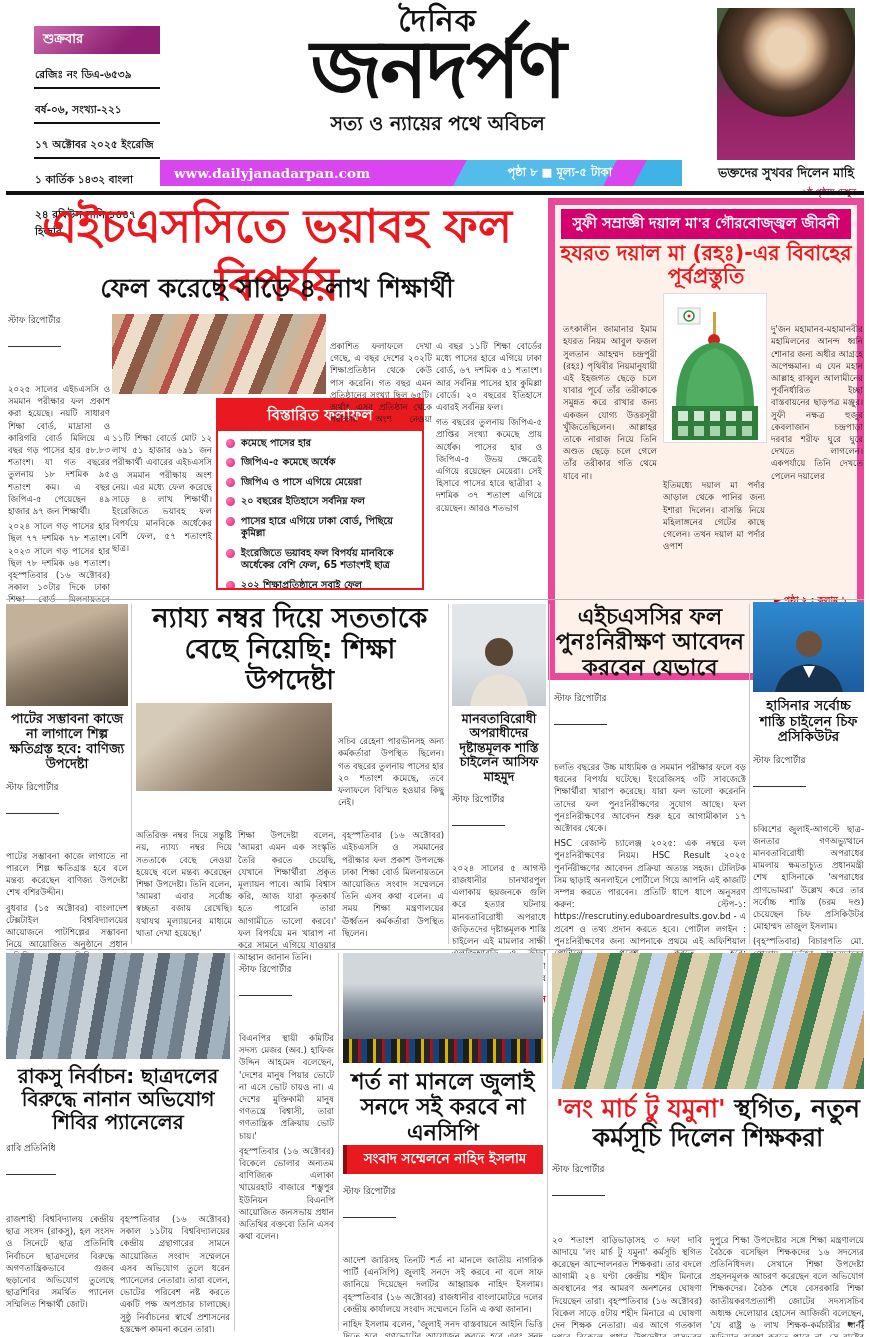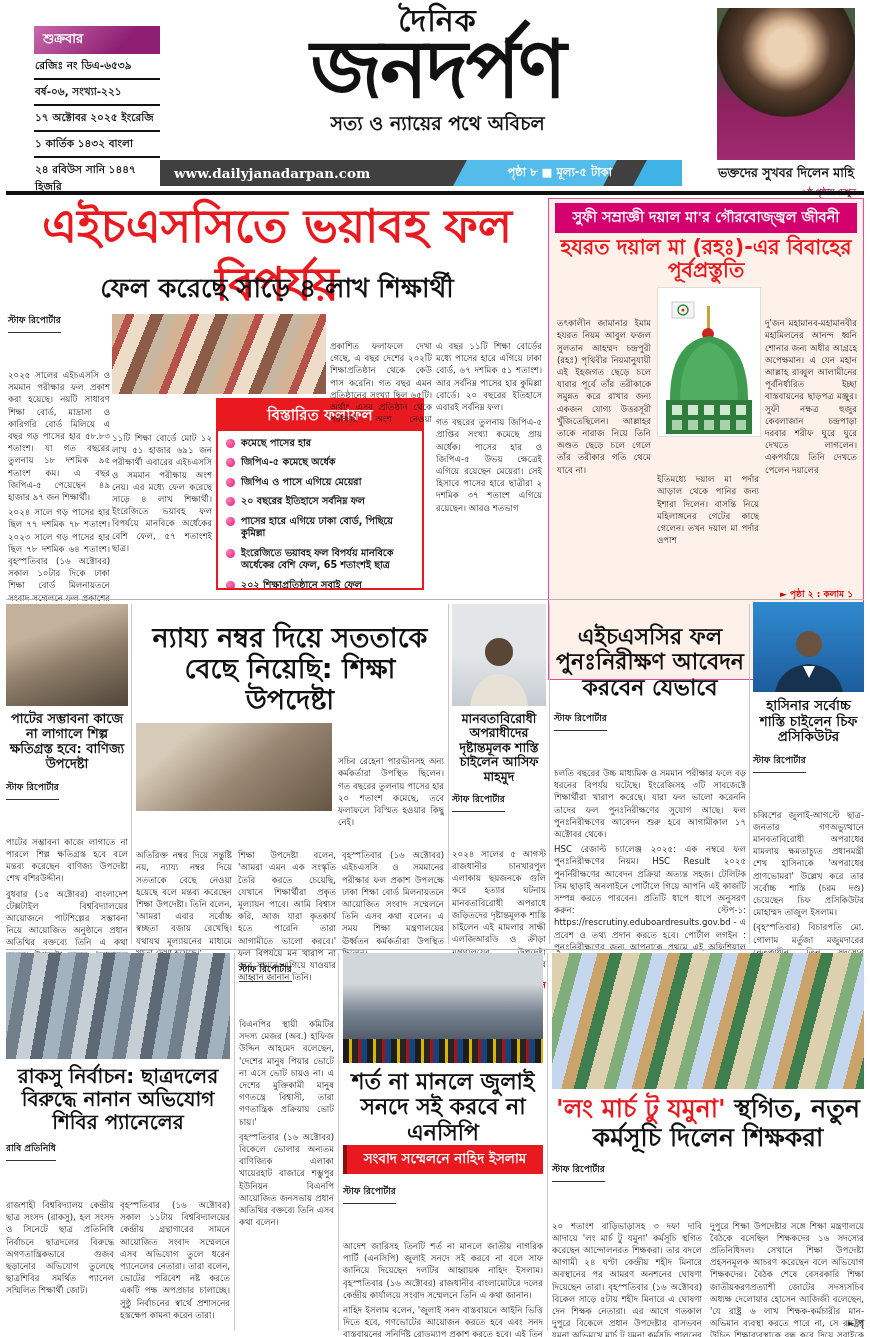--- a/index.html
+++ b/index.html
@@ -10,7 +10,7 @@
   .datebox{left:34px;top:26px;width:126px;}
   .datebox .day{background:linear-gradient(135deg,#c869ab,#8e1f72 70%);color:#fff;font-weight:bold;
         font-size:13px;padding:3px 9px 4px;}
-  .datebox .row{font-size:10.5px;font-weight:bold;padding:4px 1px 3px;border-bottom:2px solid #111;}
+  .datebox .row{font-size:10.5px;font-weight:bold;padding:4px 1px 3px;border-bottom:2px solid #111;margin-top:9px;}
   .datebox .row:last-child{border-bottom:none;}
   .brand{left:205px;top:6px;width:465px;text-align:center;line-height:1;}
   .brand .pre{font-size:30px;font-weight:800;letter-spacing:1px;}

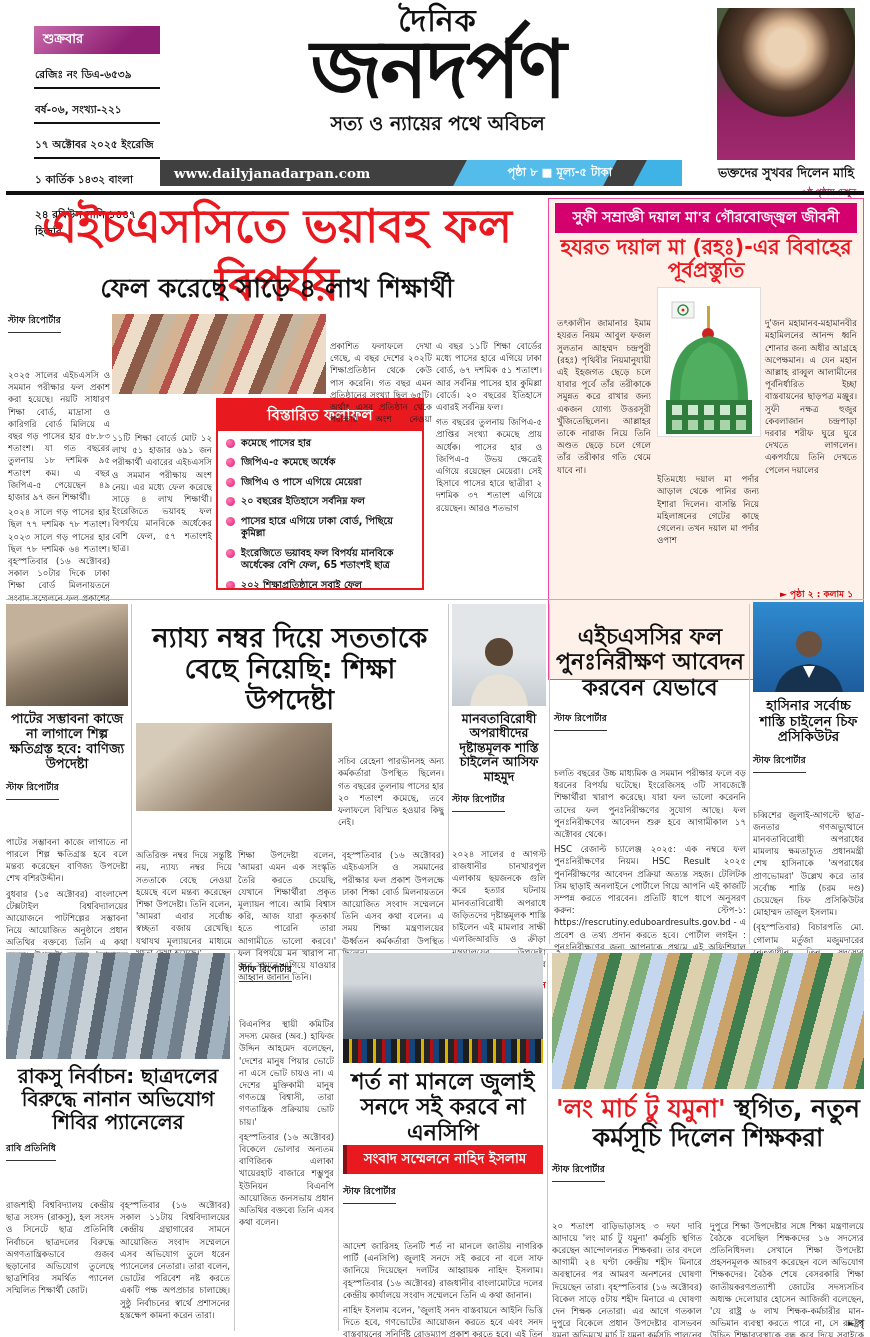--- a/index.html
+++ b/index.html
@@ -16,7 +16,7 @@
   .brand .pre{font-size:30px;font-weight:800;letter-spacing:1px;}
   .brand .main{font-size:80px;font-weight:900;letter-spacing:-2px;margin-top:-6px;}
   .brand .tag{font-size:19px;font-weight:700;margin-top:4px;}
-  .bluebar{left:160px;top:160px;width:522px;height:26px;background:#404040;color:#fff;
+  .bluebar{left:160px;top:160px;width:522px;height:26px;background:#d946ef;color:#fff;
         display:flex;align-items:center;overflow:hidden;}
   .bluebar .stripe{position:absolute;top:0;height:26px;width:150px;background:#54bceb;transform:skewX(-28deg);}
   .bluebar .site{position:relative;font-weight:bold;font-size:13.5px;padding-left:14px;font-family:"DejaVu Serif","Liberation Serif",serif;}

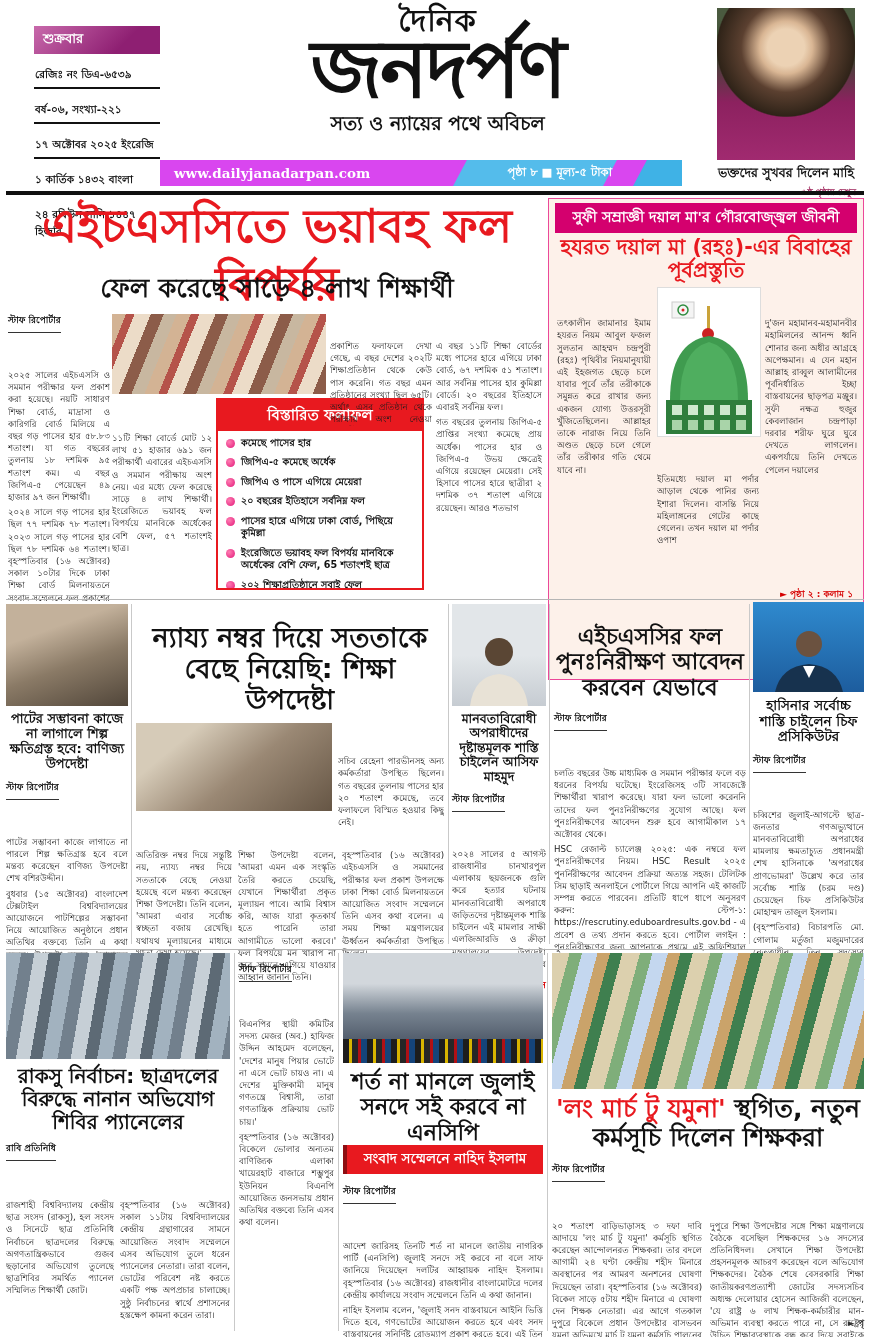--- a/index.html
+++ b/index.html
@@ -51,7 +51,7 @@
   .resultbox li::before{content:"";position:absolute;left:0;top:2px;width:9px;height:9px;border-radius:50%;
         background:radial-gradient(circle at 35% 35%,#ff7eb2,#e2187a);}
   
-  .sufibox{left:548px;top:198px;width:316px;height:482px;background:#fdf1ea;border:1px solid #ec4899;box-sizing:border-box;}
+  .sufibox{left:548px;top:198px;width:316px;height:482px;background:#fdf1ea;border:7px solid #ec4899;box-sizing:border-box;}
   .sufibox .kick{background:#d4006e;color:#fff;font-weight:800;font-size:14.5px;text-align:center;
         margin:4px 6px 0;padding:3px 0;}
   .sufibox .shl{color:#e8191f;font-weight:900;font-size:20.5px;text-align:center;margin:3px 4px 4px;line-height:1.1;}

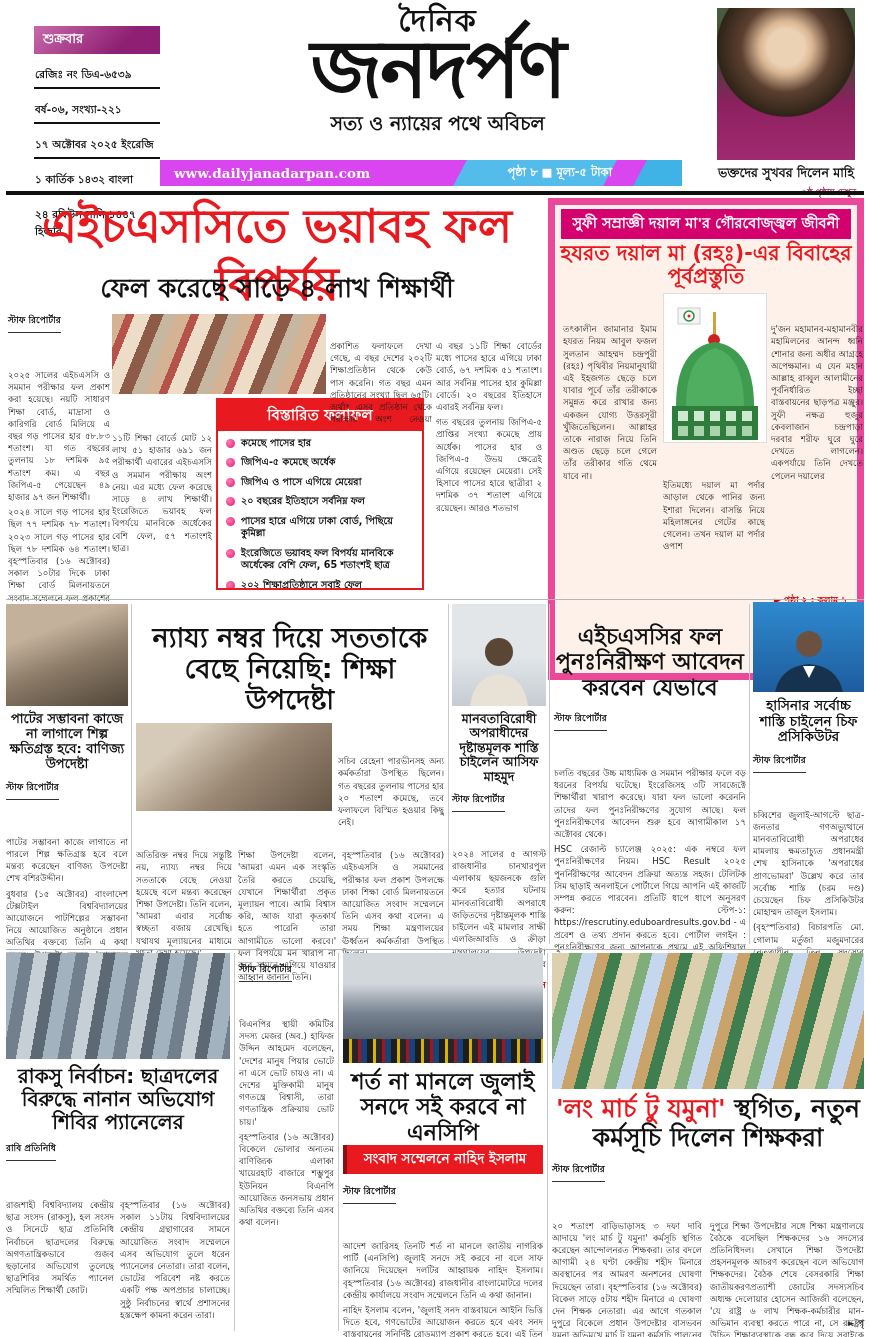--- a/index.html
+++ b/index.html
@@ -32,8 +32,8 @@
   
   .bodytext{font-size:8.6px;line-height:1.42;text-align:justify;color:#1c1c1c;overflow:hidden;margin-top:32px;}
   .bodytext p{margin:0 0 3px;}
-  .byline{font-size:9px;font-weight:bold;border-bottom:1px solid #333;display:inline-block;
-          padding-bottom:4px;margin-bottom:4px;}
+  .byline{font-size:9px;font-weight:normal;border-bottom:1px solid #333;display:inline-block;
+          padding-bottom:18px;margin-bottom:4px;}
   .contin{color:#d60000;font-weight:bold;font-size:9px;text-align:right;}
   .hl{font-weight:800;line-height:1.15;text-align:center;margin-top:20px;}
   .vline{width:1px;background:#c9c9c9;}

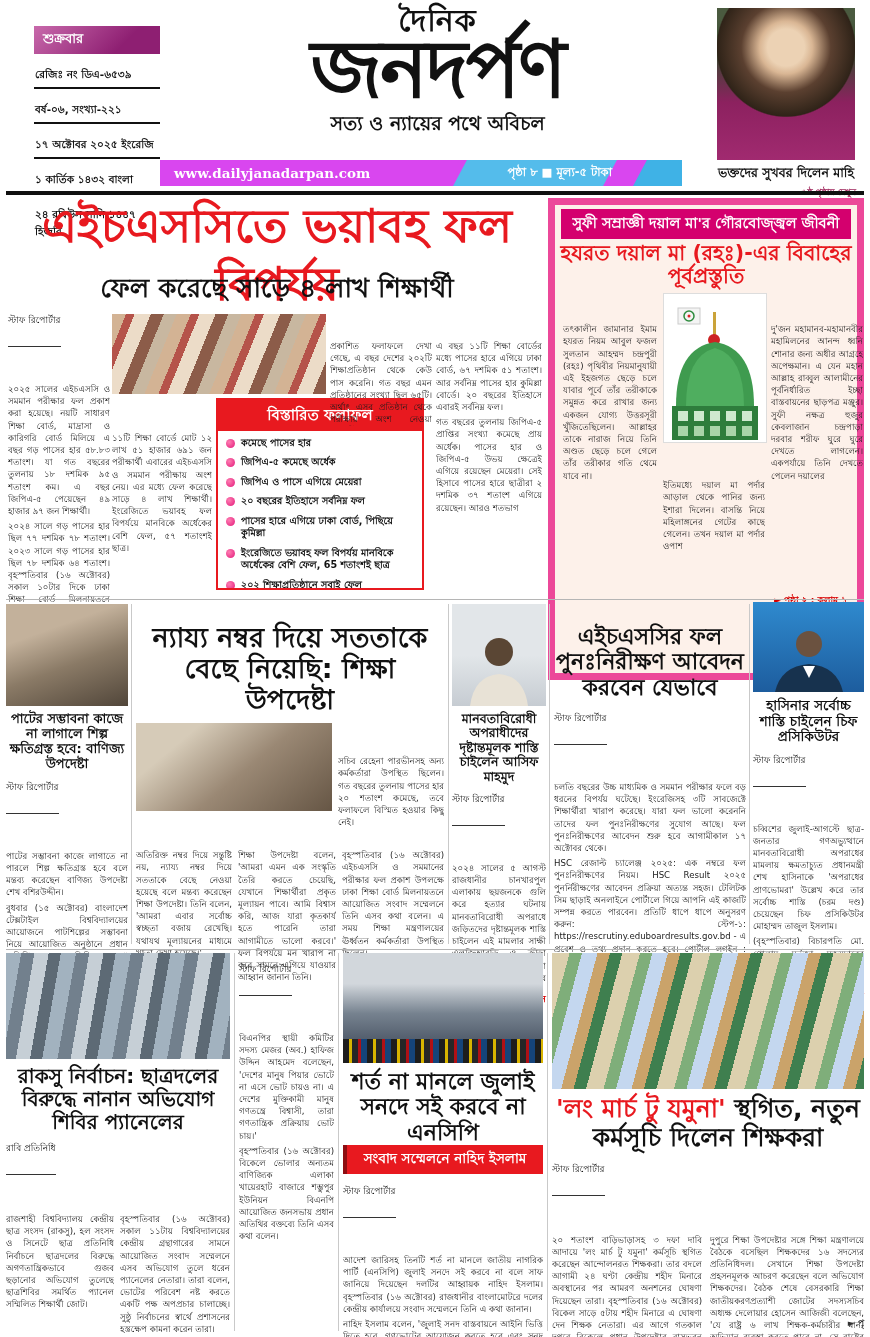--- a/index.html
+++ b/index.html
@@ -35,7 +35,7 @@
   .byline{font-size:9px;font-weight:normal;border-bottom:1px solid #333;display:inline-block;
           padding-bottom:18px;margin-bottom:4px;}
   .contin{color:#d60000;font-weight:bold;font-size:9px;text-align:right;}
-  .hl{font-weight:800;line-height:1.15;text-align:center;margin-top:20px;}
+  .hl{font-weight:800;line-height:1.15;text-align:center;}
   .vline{width:1px;background:#c9c9c9;}
   .hline{height:1px;background:#b5b5b5;}
   .ph{position:absolute;overflow:hidden;}

